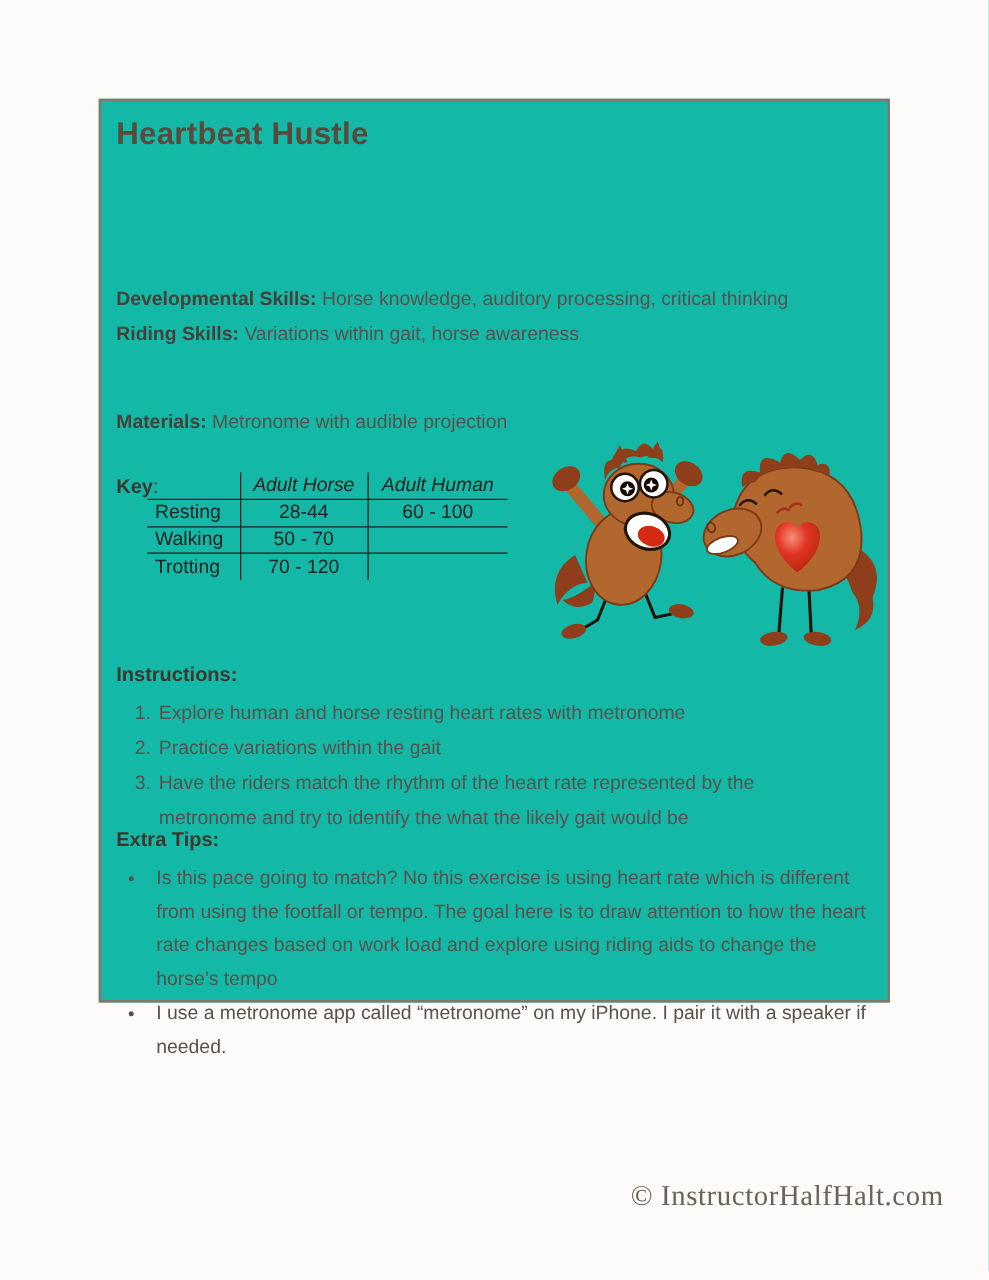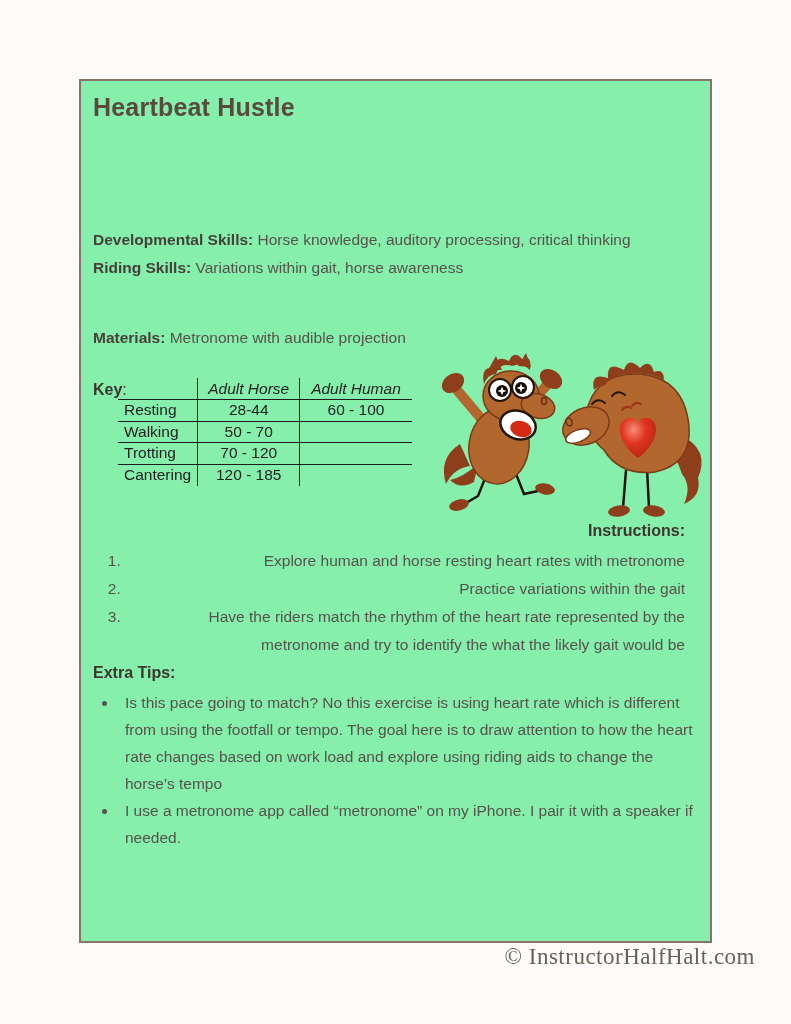--- a/index.html
+++ b/index.html
@@ -13,8 +13,8 @@
   }
   .card {
     position: absolute; left: 79px; top: 79px;
-    width: 633px; height: 864px;
-    background: #86efac;
+    width: 633px; height: 723px;
+    background: #14b8a6;
     border: 2px solid #87756a;
   }
   .page-title {

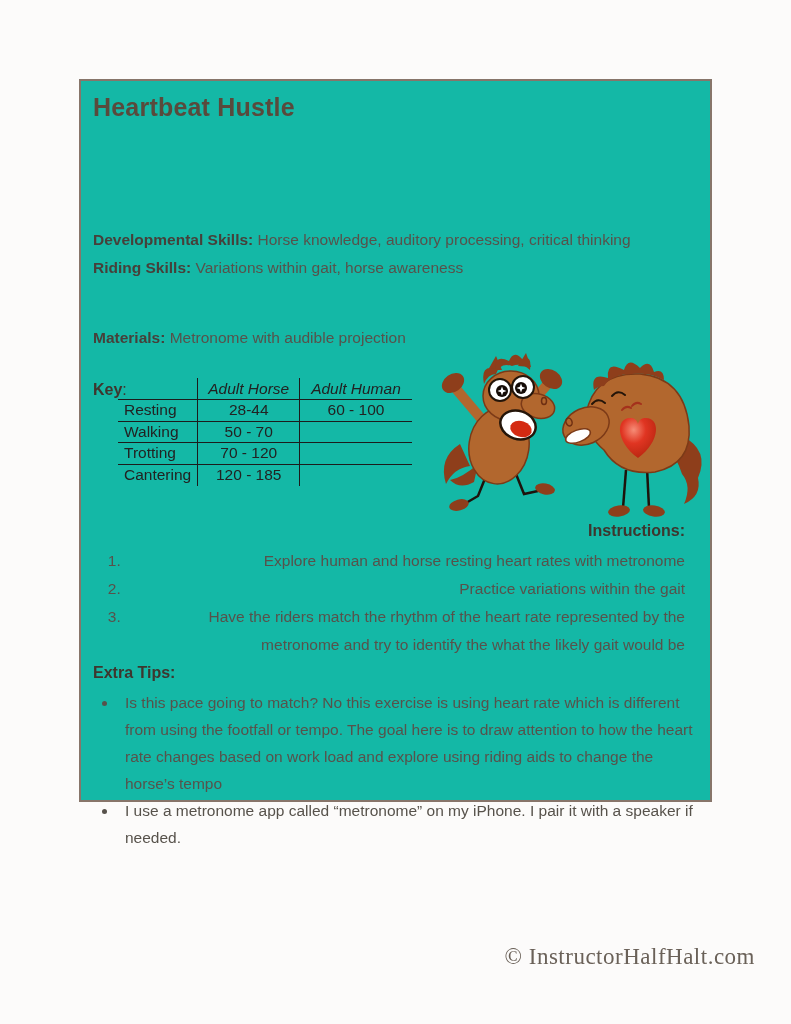--- a/index.html
+++ b/index.html
@@ -127,11 +127,6 @@
       <tr>
         <td>Trotting</td>
         <td>70 - 120</td>
-        <td></td>
-      </tr>
-      <tr>
-        <td>Cantering</td>
-        <td>120 - 185</td>
         <td></td>
       </tr>
     </tbody>

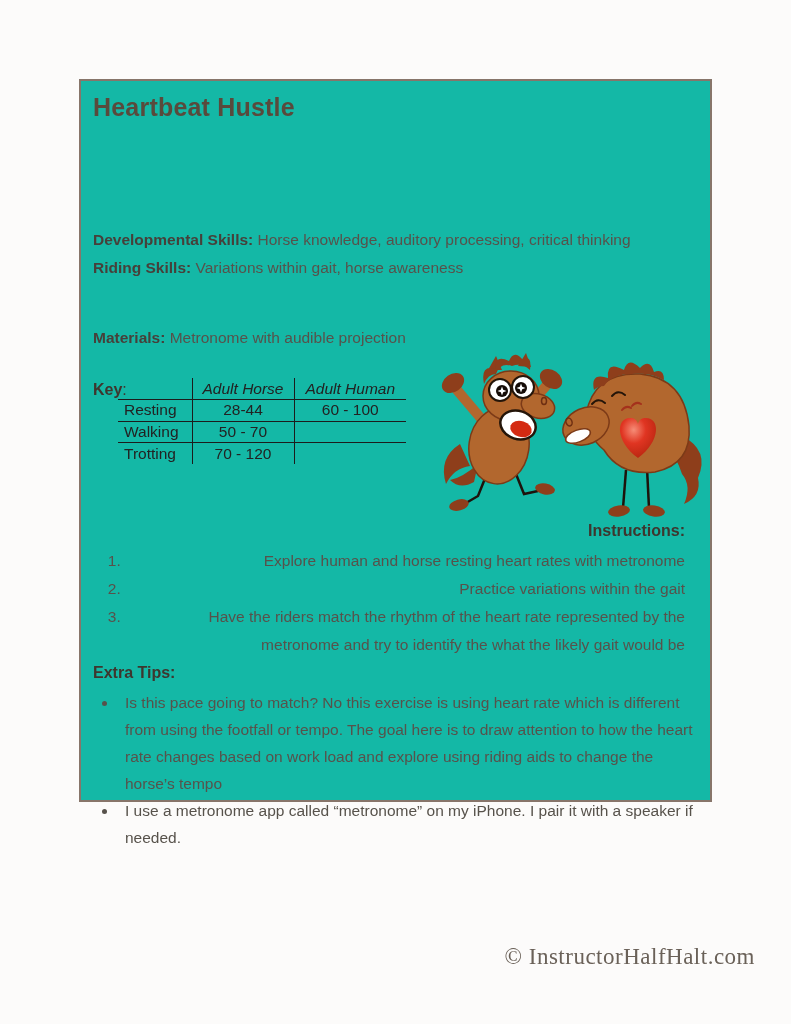--- a/index.html
+++ b/index.html
@@ -64,7 +64,7 @@
   .section-heading {
     margin: 0; font-size: 16px; font-weight: bold; color: #3e362e; line-height: 24px;
   }
-  .instructions-block { position: absolute; left: 12px; top: 438px; width: 592px; text-align: right; }
+  .instructions-block { position: absolute; left: 12px; top: 448px; width: 592px; }
   .instructions-block ol { margin: 4px 0 0 0; padding-left: 32px; }
   .instructions-block li { padding-left: 2px; }
   .extratips-block { position: absolute; left: 12px; top: 580px; width: 604px; }

